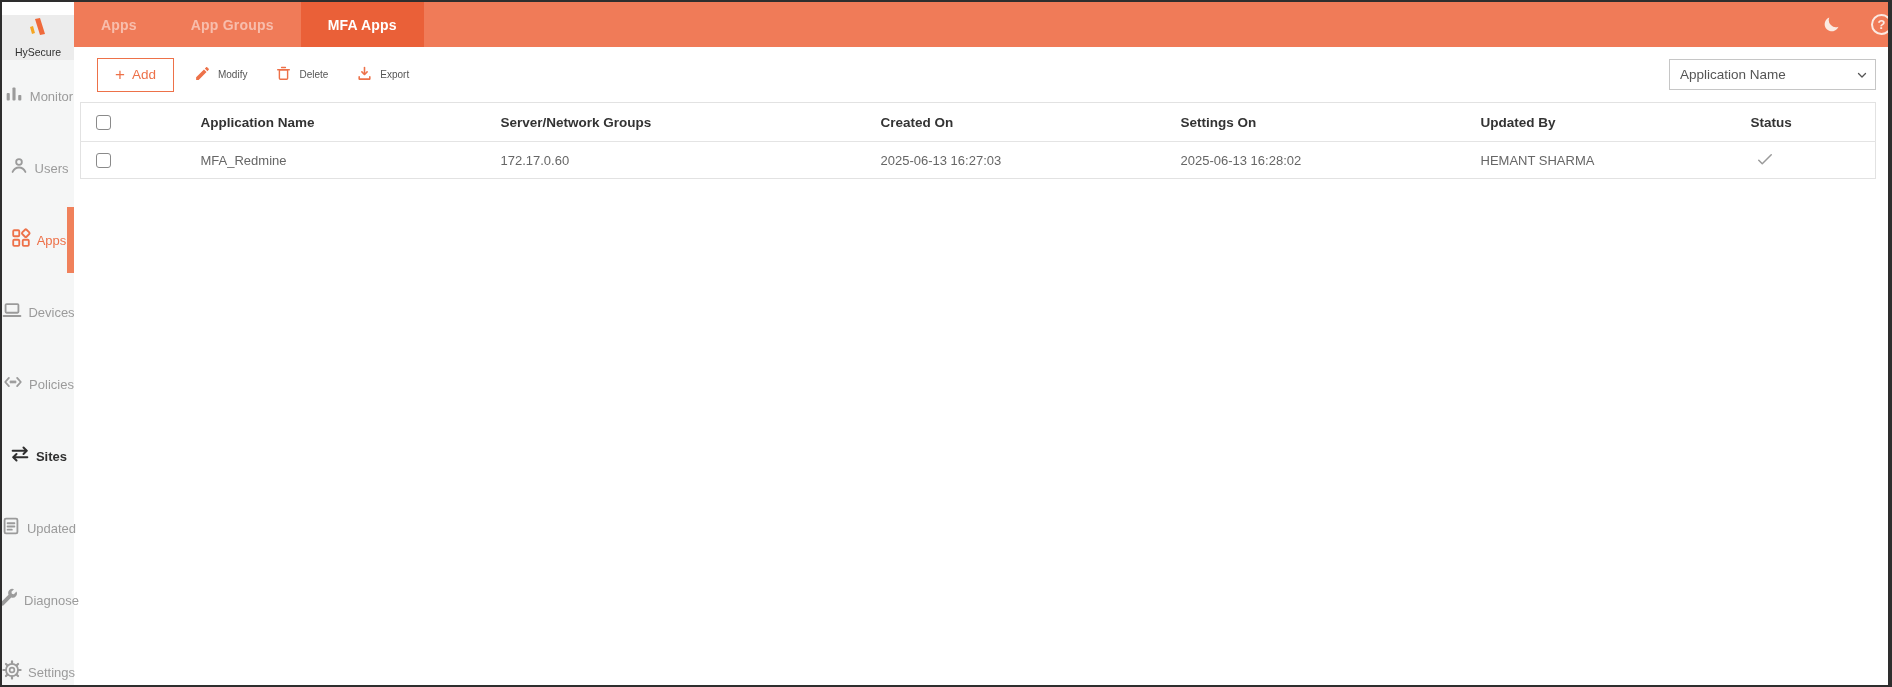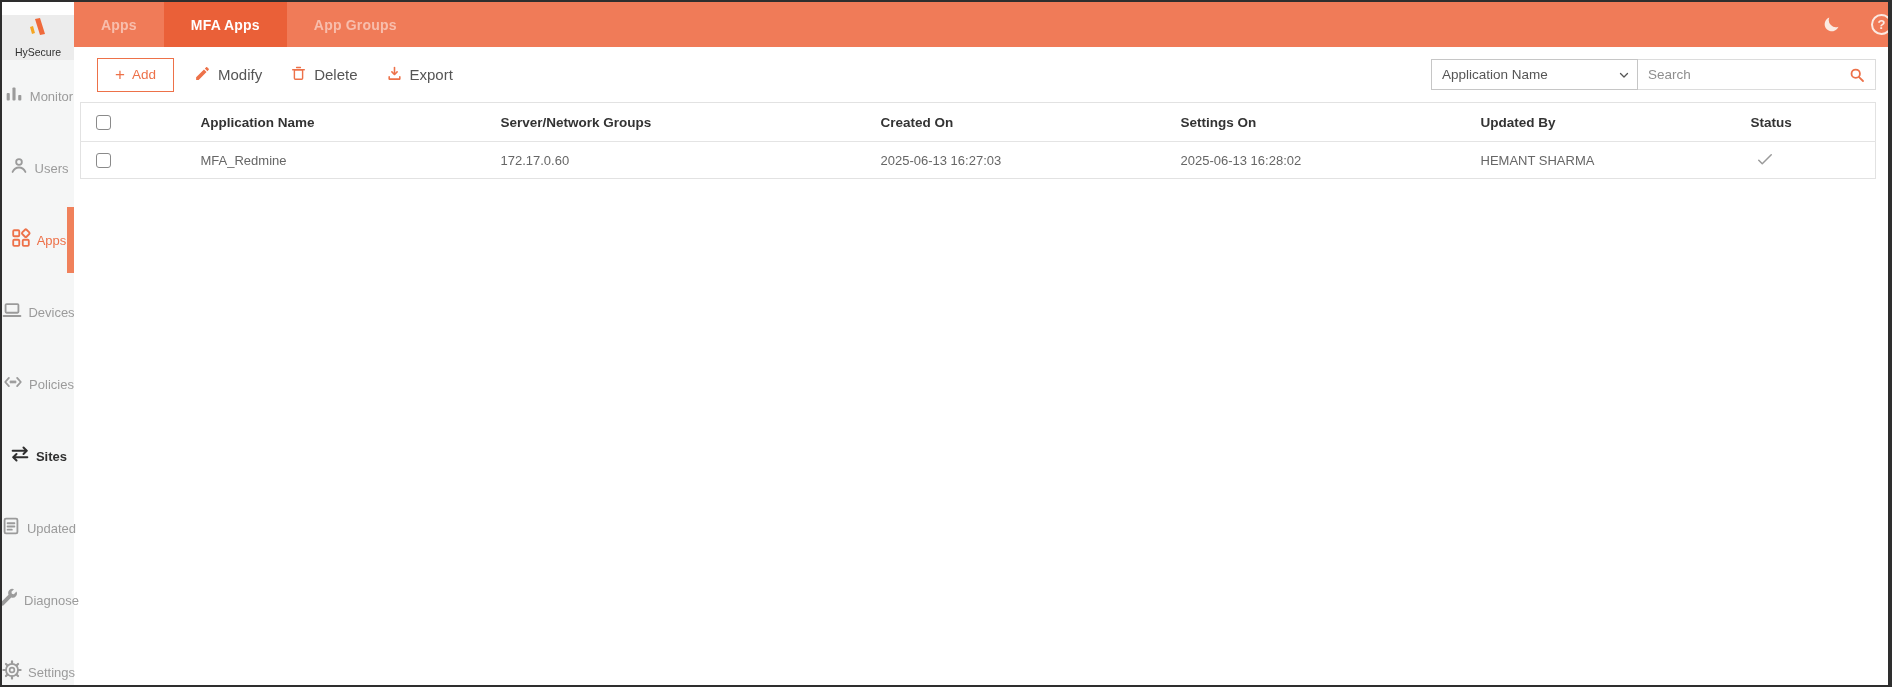--- a/index.html
+++ b/index.html
@@ -377,8 +377,8 @@
 
   <div class="topbar">
     <div class="tab">Apps</div>
+    <div class="tab">App Groups</div>
     <div class="tab active">MFA Apps</div>
-    <div class="tab">App Groups</div>
     <div class="topbar-right">
       <span class="moon-btn">
         <svg width="19" height="19" viewBox="0 0 24 24" fill="#fbeae2">

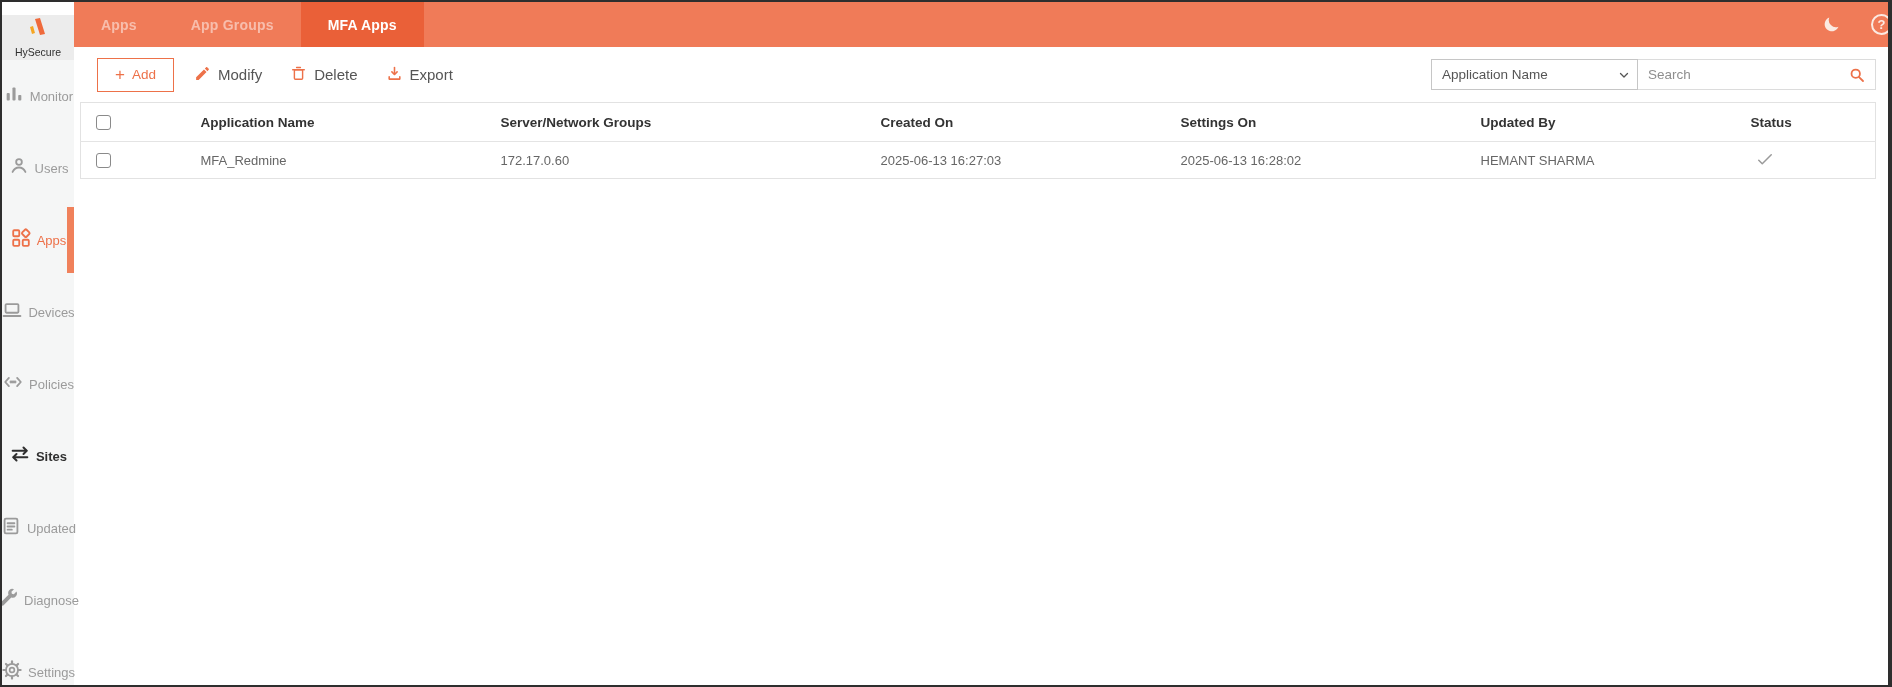--- a/index.html
+++ b/index.html
@@ -135,7 +135,7 @@
     border: none;
     background: none;
     color: #555;
-    font-size: 15px;
+    font-size: 10px;
     font-family: inherit;
     cursor: pointer;
     margin-right: 28px;

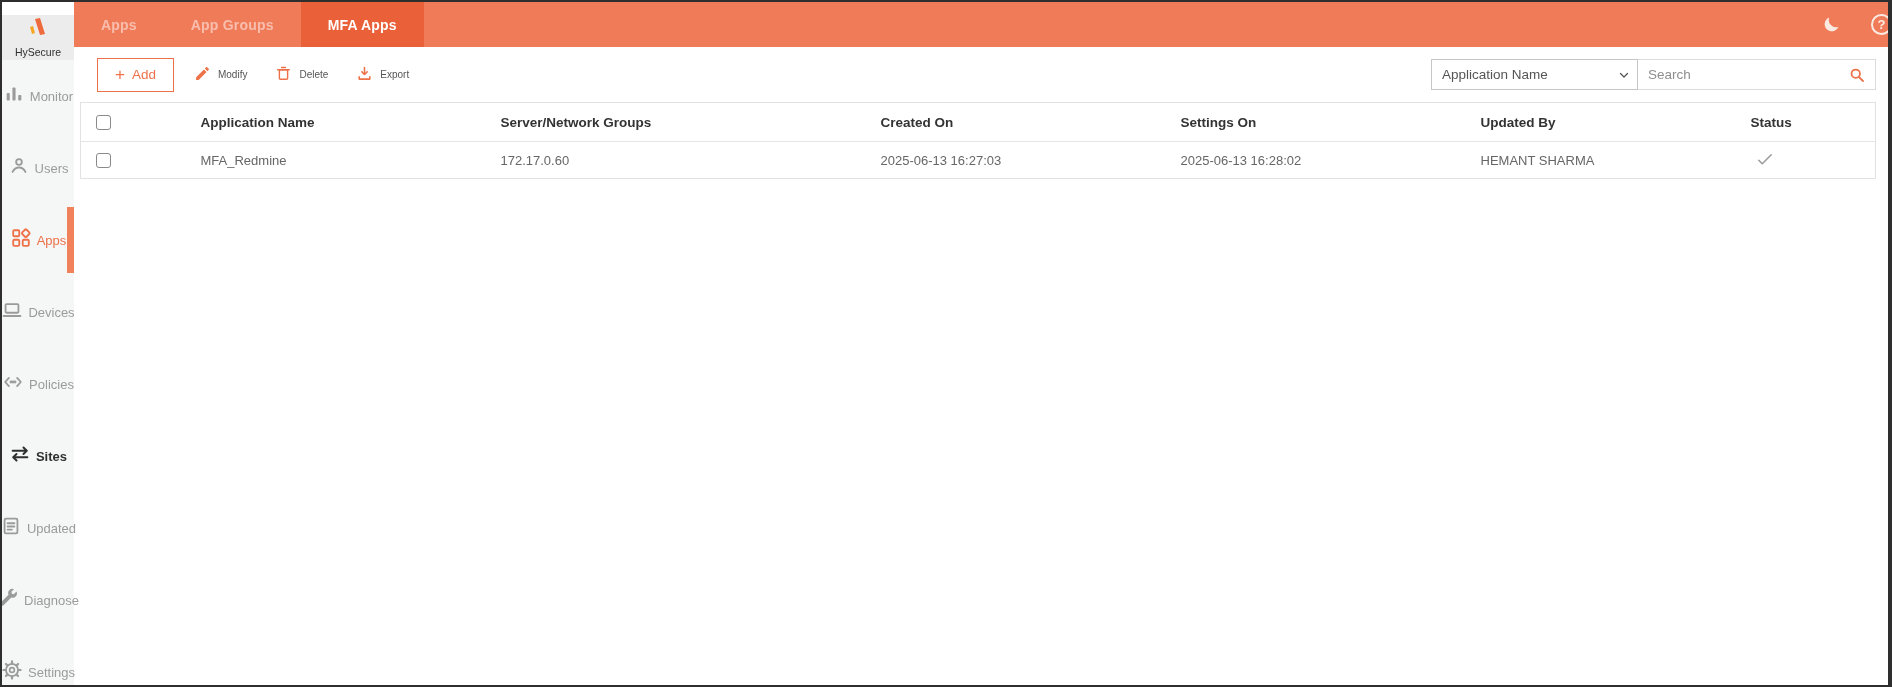--- a/index.html
+++ b/index.html
@@ -436,15 +436,6 @@
             <path d="M5 9l7 7 7-7"></path>
           </svg>
         </span>
-      </div>
-      <div class="search-wrap">
-        <input type="text" placeholder="Search" style="">
-        <button class="search-icon-btn">
-          <svg width="18" height="18" viewBox="0 0 24 24" fill="none" stroke="#ED7149" stroke-width="2.4" stroke-linecap="round">
-            <circle cx="10.3" cy="10.3" r="5.6"></circle>
-            <path d="M14.7 14.7L20 20"></path>
-          </svg>
-        </button>
       </div>
     </div>
   </div>

